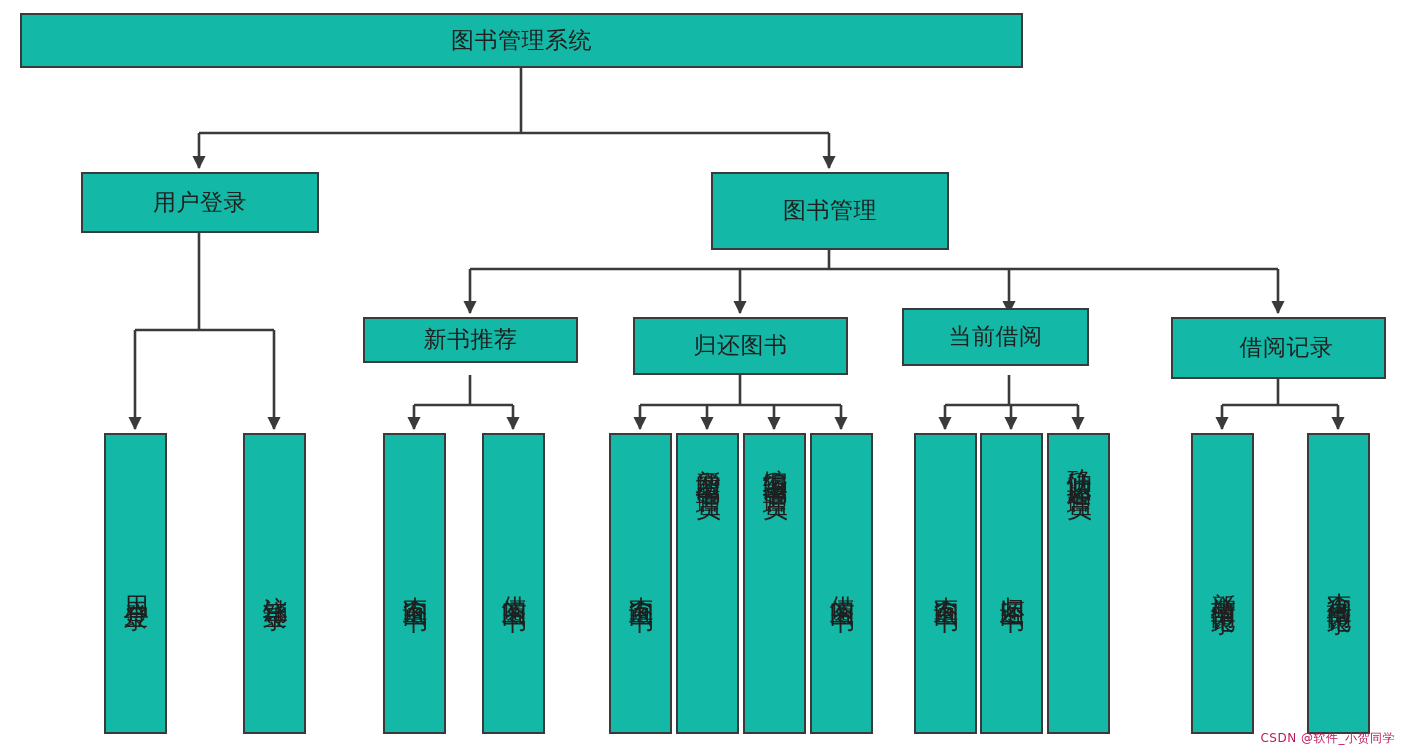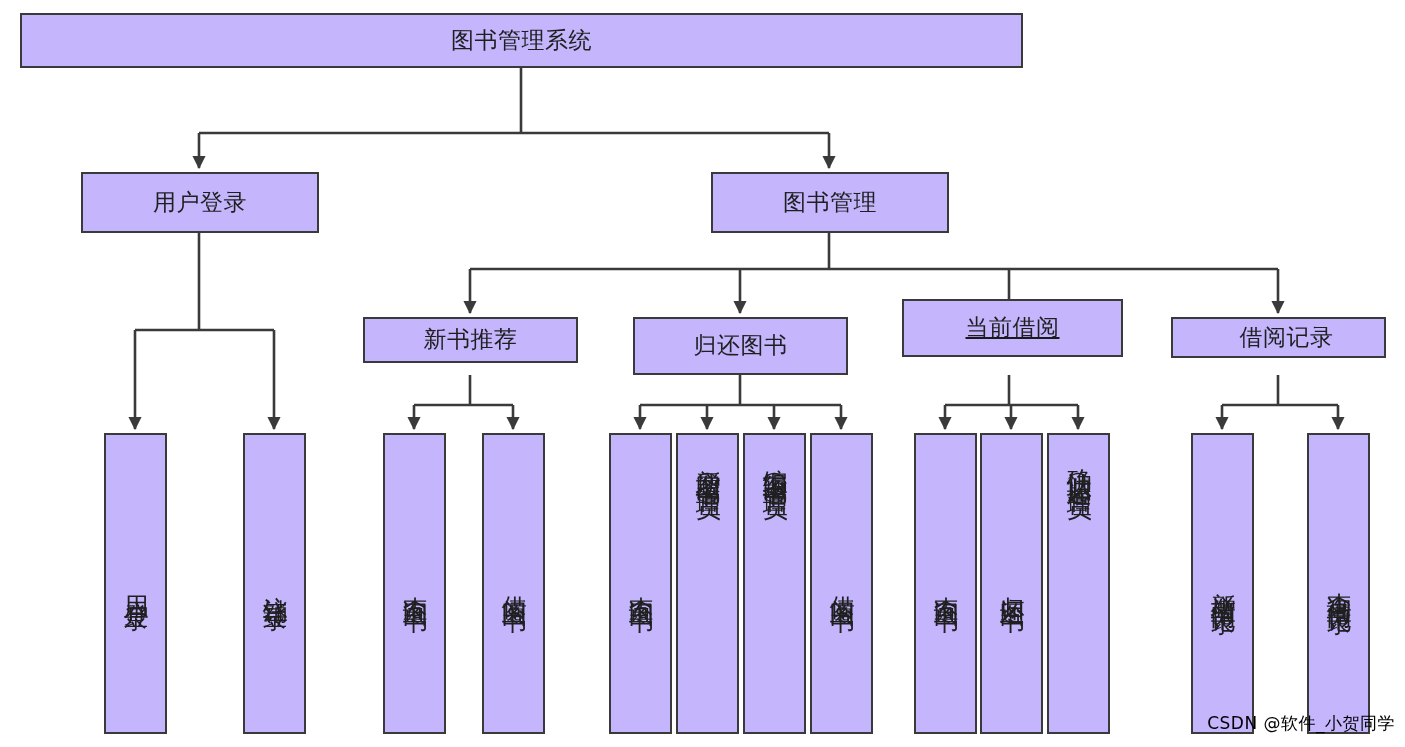--- a/index.html
+++ b/index.html
@@ -28,7 +28,7 @@
     position: absolute;
     box-sizing: border-box;
     border: 2.5px solid #3a3a3a;
-    background: #c4b5fd;
+    background: #14b8a6;
     display: flex;
     align-items: center;
     justify-content: center;

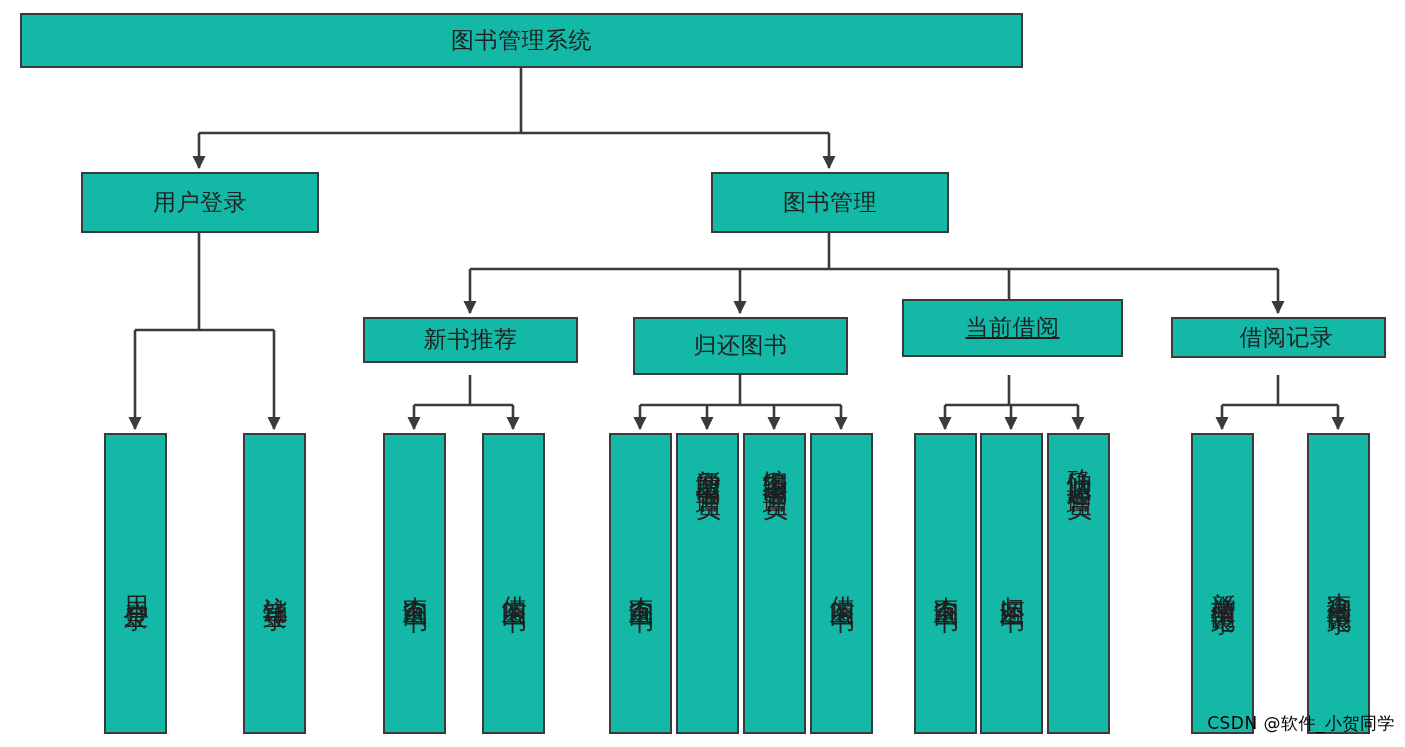--- a/index.html
+++ b/index.html
@@ -137,7 +137,7 @@
     <span class="node-label">用户登录</span>
   </div>
 
-  <div class="node-box horiz" style="left:711px; top:172px; width:238px; height:61px;">
+  <div class="node-box horiz" style="left:711px; top:172px; width:238px; height:78px;">
     <span class="node-label">图书管理</span>
   </div>
 

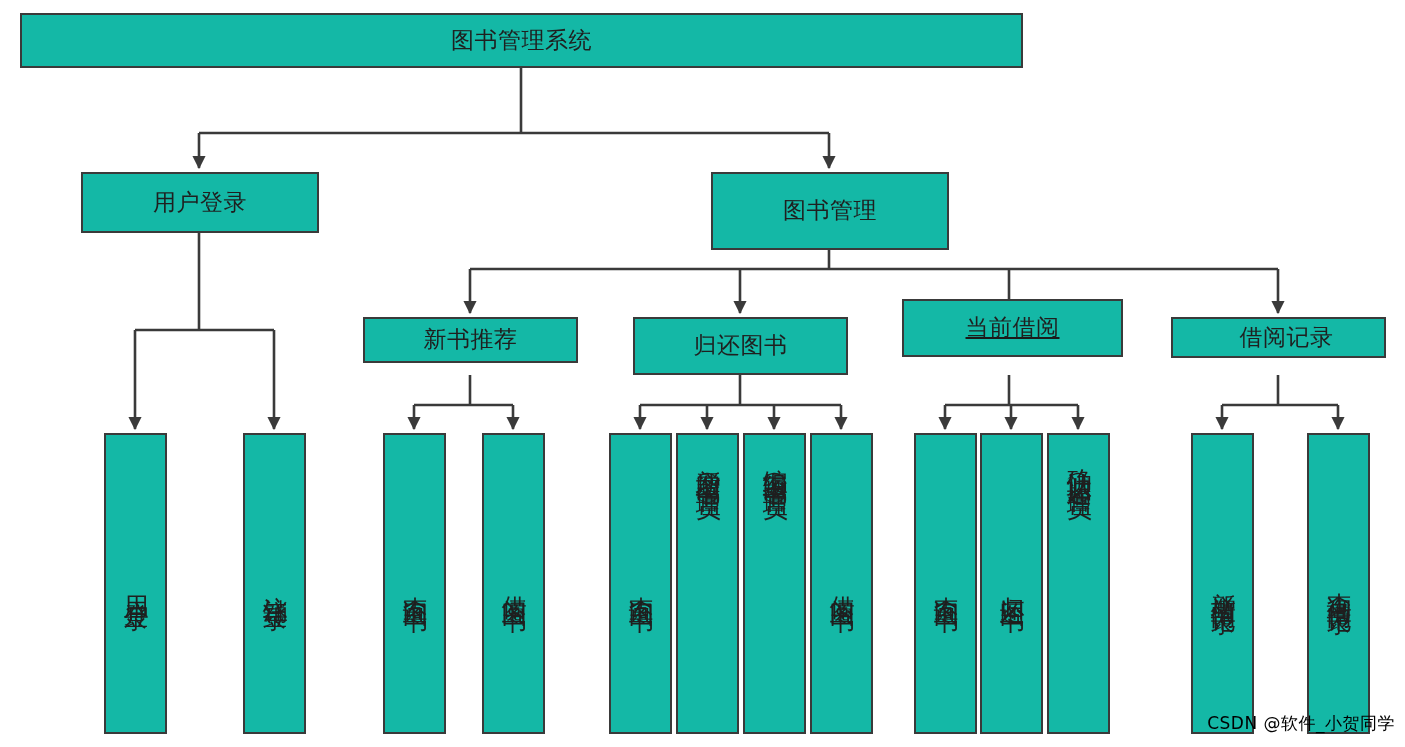--- a/index.html
+++ b/index.html
@@ -149,7 +149,7 @@
     <span class="node-label">归还图书</span>
   </div>
 
-  <div class="node-box horiz" style="left:902px; top:299px; width:221px; height:58px;text-decoration:underline;">
+  <div class="node-box horiz" style="left:902px; top:308px; width:187px; height:58px;">
     <span class="node-label">当前借阅</span>
   </div>
 

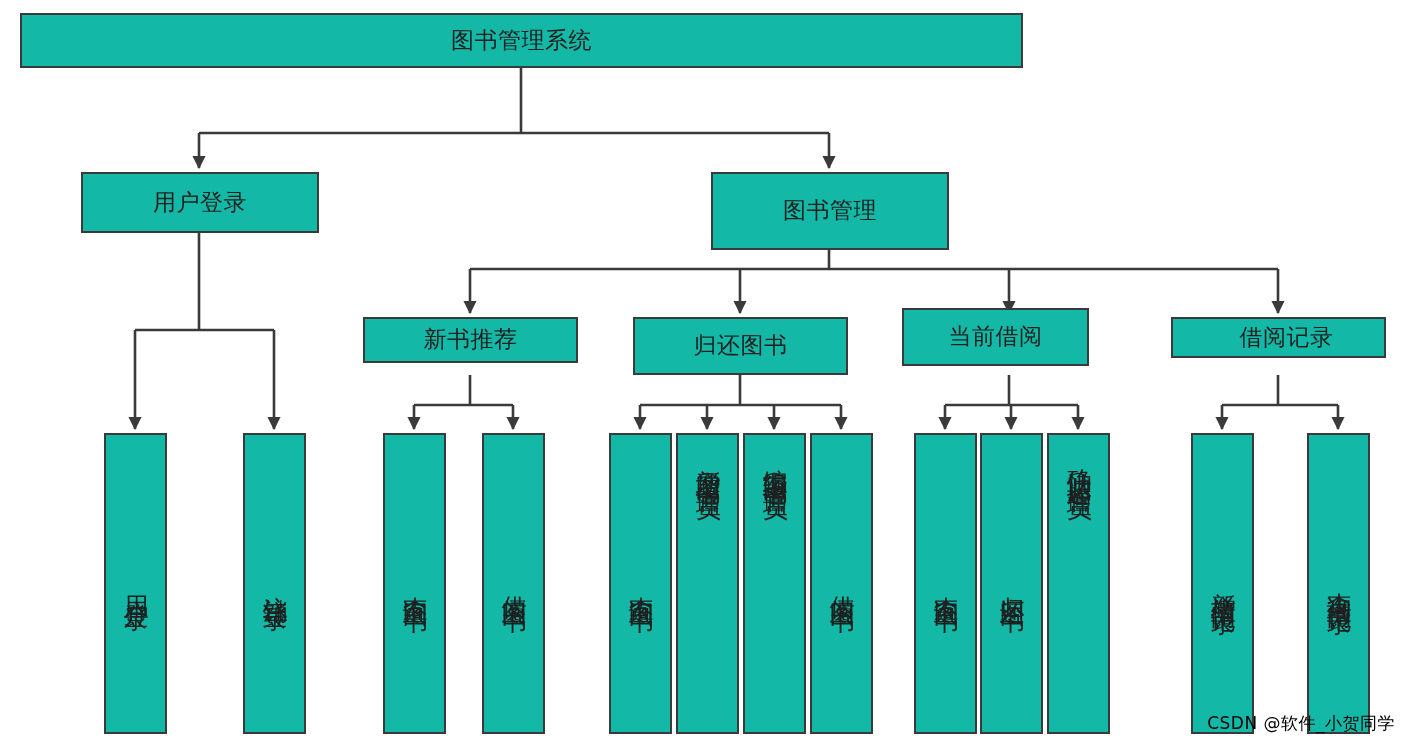--- a/index.html
+++ b/index.html
@@ -153,7 +153,7 @@
     <span class="node-label">当前借阅</span>
   </div>
 
-  <div class="node-box horiz" style="left:1171px; top:317px; width:215px; height:41px;padding-left:16px;">
+  <div class="node-box horiz" style="left:1171px; top:317px; width:215px; height:62px;padding-left:16px;">
     <span class="node-label">借阅记录</span>
   </div>
 

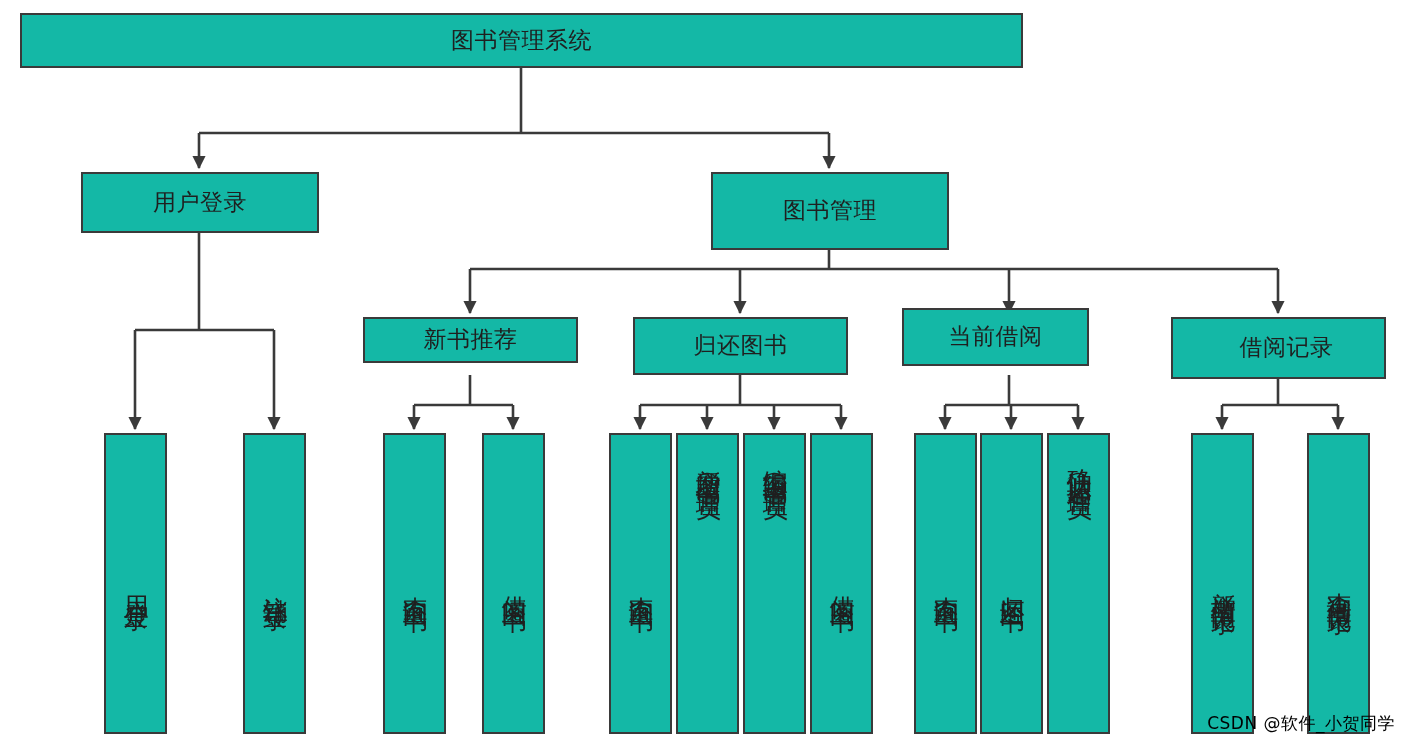--- a/index.html
+++ b/index.html
@@ -66,9 +66,9 @@
   #watermark {
     position: absolute;
     right: 10px;
-    bottom: 12px;
-    font-size: 17px;
-    color: #000000;
+    bottom: 0;
+    font-size: 12px;
+    color: #be185d;
     letter-spacing: 0.5px;
     white-space: nowrap;
     font-family: "DejaVu Sans", "Liberation Sans", sans-serif;

